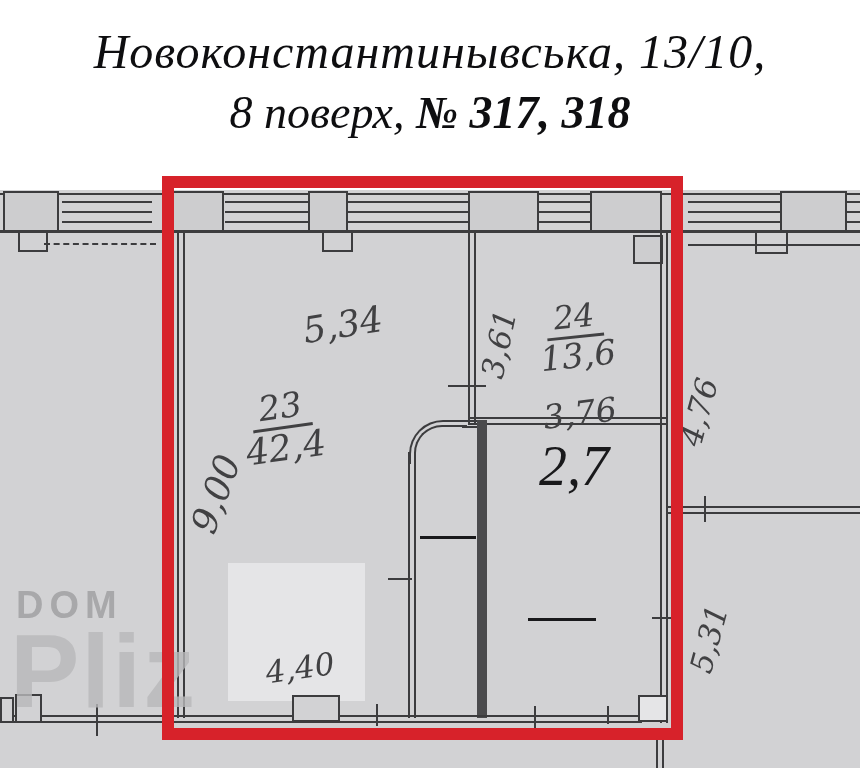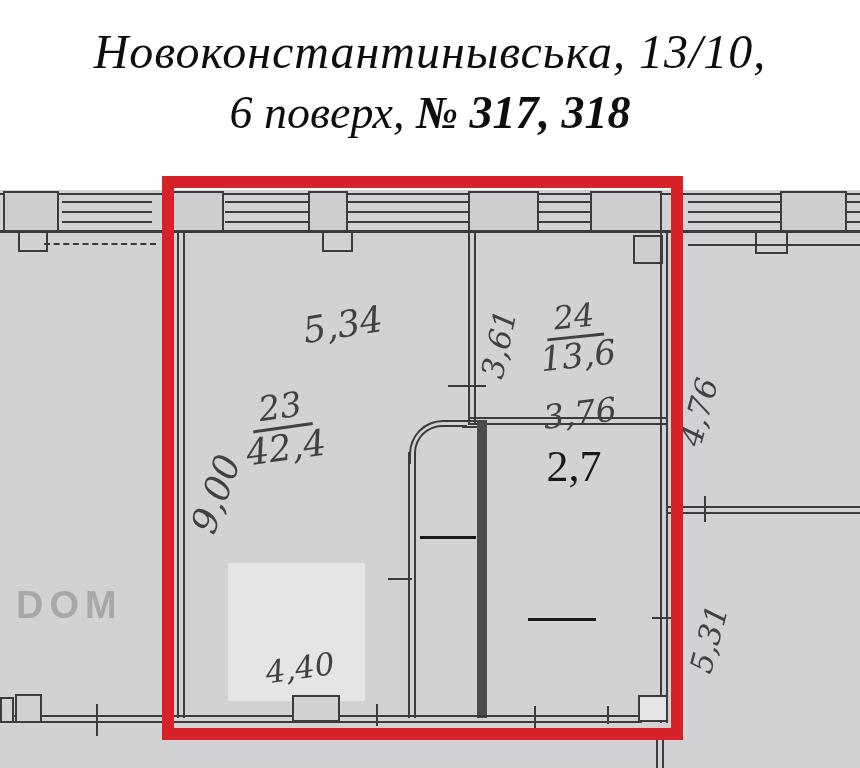--- a/index.html
+++ b/index.html
@@ -37,7 +37,7 @@
 
   <div class="title-line" style="top:24px;font-size:48px;letter-spacing:1px;">Новоконстантинывська, 13/10,</div>
   <div class="title-line" style="top:86px;font-size:46px;">
-    <span>6 поверх,</span>
+    <span>8 поверх,</span>
     <span style="font-weight:bold;font-style:italic;">№ 317, 318</span>
   </div>
 

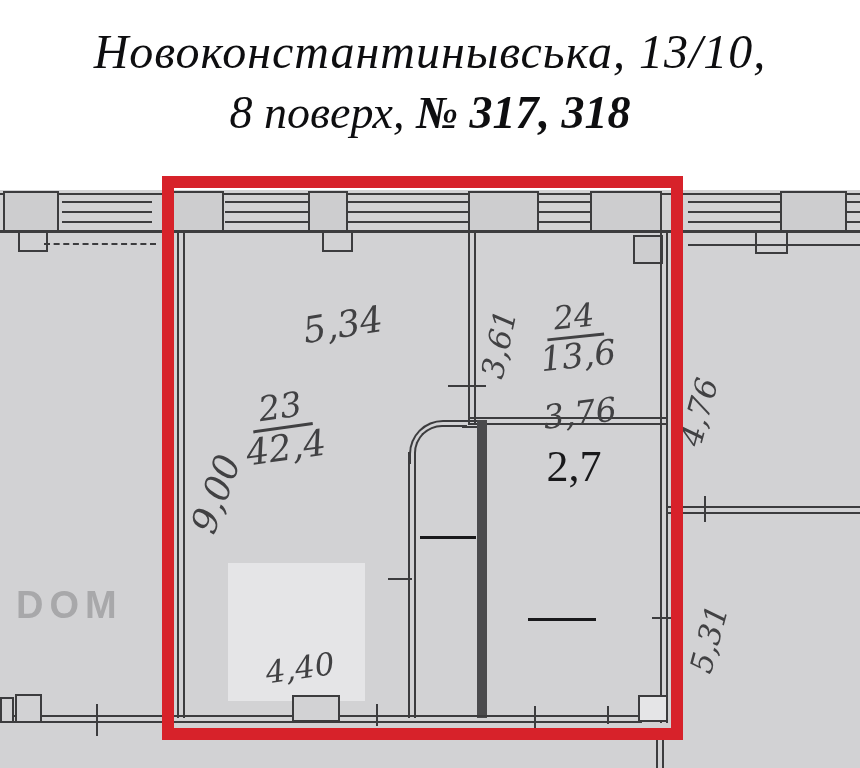--- a/index.html
+++ b/index.html
@@ -24,7 +24,7 @@
   
   .title-line{position:absolute;left:0;right:0;text-align:center;font-style:italic;color:#0e0e10;white-space:nowrap;}
   .hw{font-family:"DejaVu Serif",serif;font-style:italic;color:var(--handwriting);white-space:nowrap;line-height:1.05;}
-  .tp{font-family:"Liberation Serif",serif;font-size:44px;color:var(--typed);white-space:nowrap;}
+  .tp{font-family:"Liberation Serif",serif;font-style:italic;font-size:56px;color:var(--typed);white-space:nowrap;}
   .rnum{display:inline-block;border-bottom:3px solid var(--handwriting);padding:0 8px 1px;}
   .stack{text-align:center;}
   .wm{font-family:"Liberation Sans",sans-serif;font-weight:bold;color:var(--watermark);}

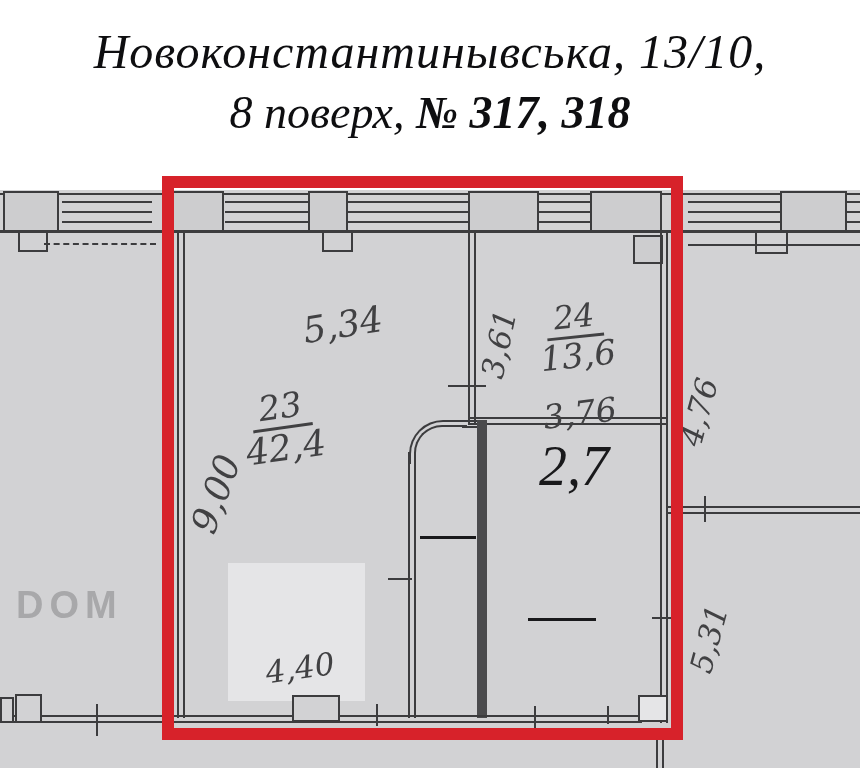--- a/index.html
+++ b/index.html
@@ -112,6 +112,7 @@
   <div class="abs sl" style="left:528px;top:618px;width:68px;height:3px;background:var(--typed);"></div>
 
   <div class="abs wm" style="left:16px;top:584px;font-size:38px;letter-spacing:6px;opacity:.75;">DOM</div>
+  <div class="abs wm" style="left:10px;top:612px;font-size:104px;letter-spacing:2px;color:#b8b8ba;opacity:.8;">Pliz</div>
 
   <div class="abs red-frame" style="left:162px;top:176px;width:521px;height:564px;"></div>
 

